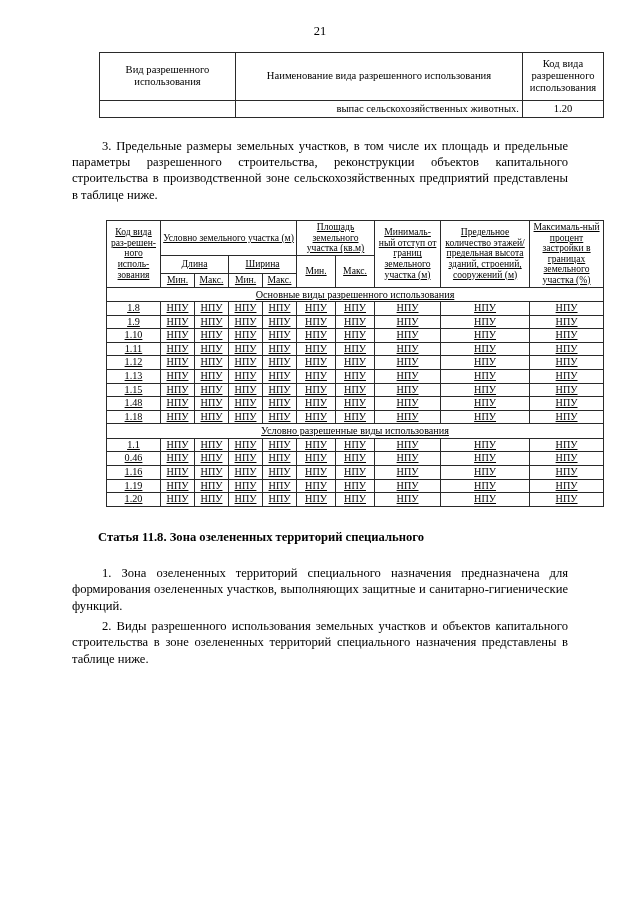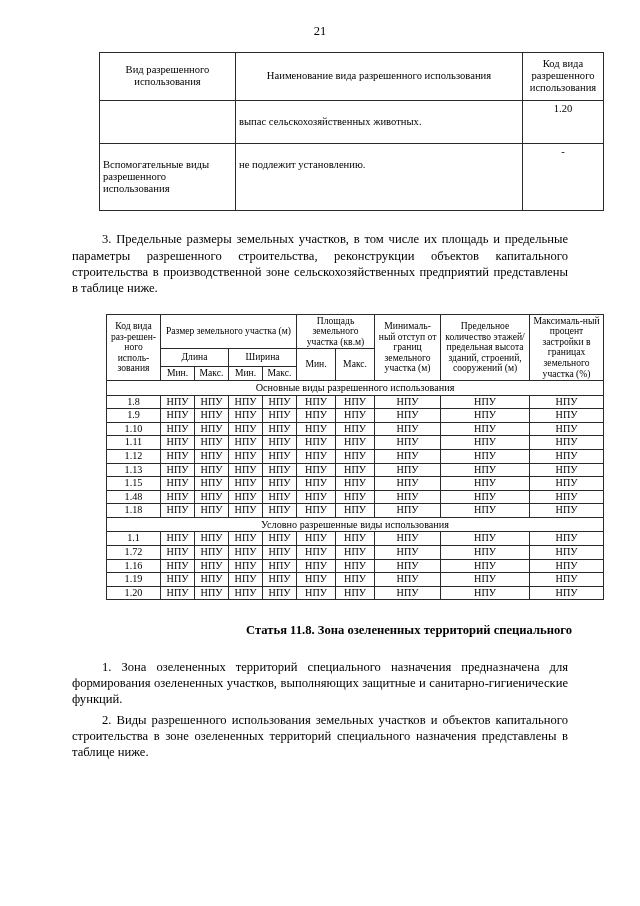--- a/index.html
+++ b/index.html
@@ -62,8 +62,8 @@
     padding: 5px 3px 5px 3px;
   }
   #table1 .lcell {
-    text-align: left;
-    padding: 15px 3px;
+    text-align: right;
+    padding: 2px 3px;
     vertical-align: top;
   }
   #table1 .ccell {

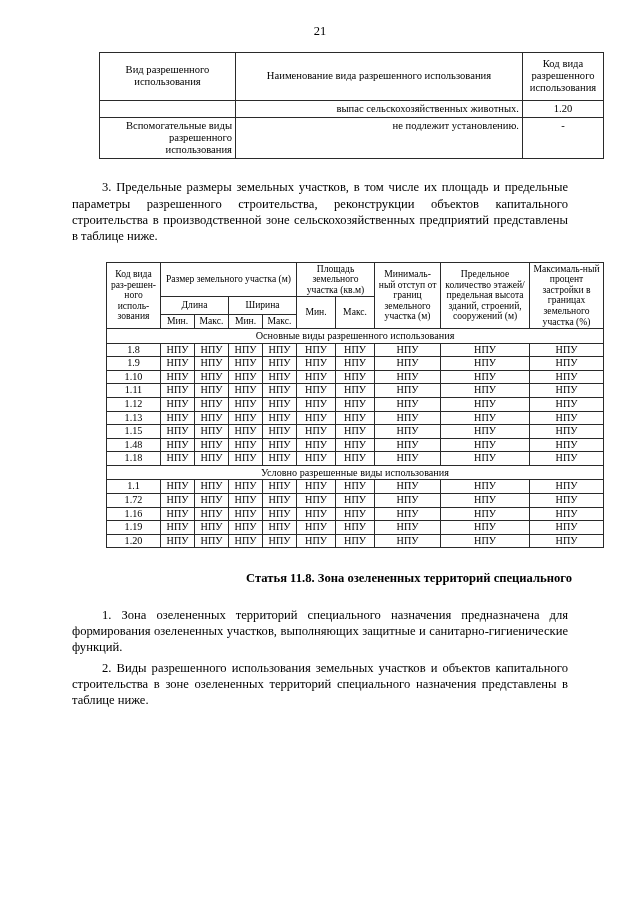--- a/index.html
+++ b/index.html
@@ -170,11 +170,6 @@
           <td class="lcell"></td>
           <td class="lcell">выпас сельскохозяйственных животных.</td>
           <td class="ccell">1.20</td>
-        </tr>
-        <tr>
-          <td class="lcell">Вспомогательные виды разрешенного использования</td>
-          <td class="lcell">не подлежит установлению.</td>
-          <td class="ccell">-</td>
         </tr>
       </tbody>
     </table>

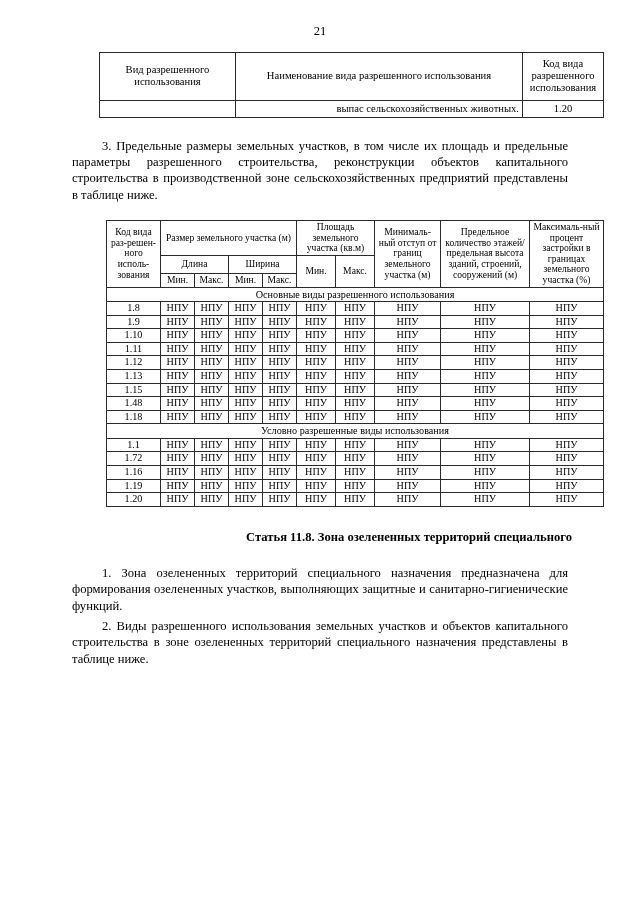--- a/index.html
+++ b/index.html
@@ -94,6 +94,7 @@
     width: 497px;
     font-size: 9.6px;
     line-height: 10.6px;
+    text-decoration: underline;
   }
   #table2 td {
     padding: 0px 1px;

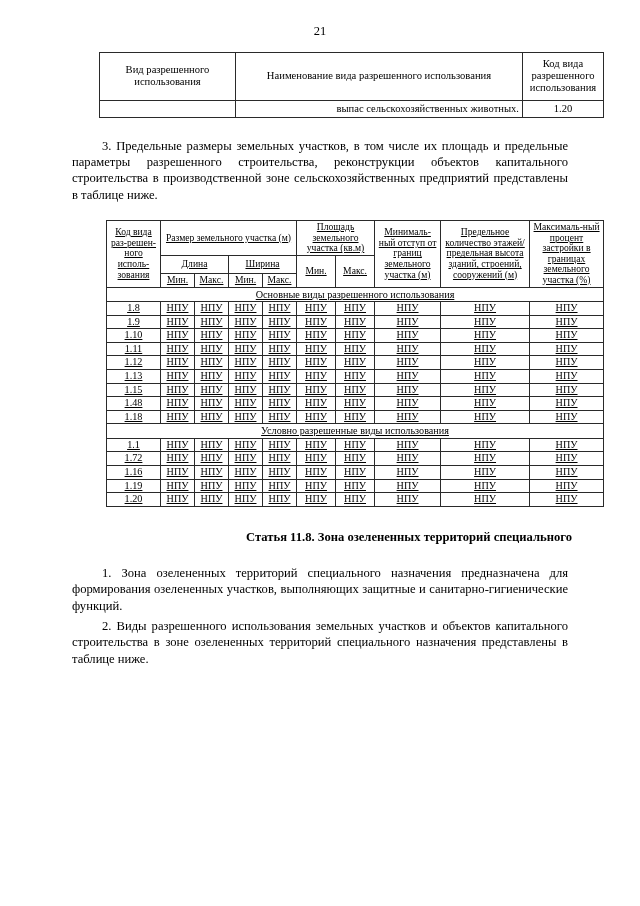--- a/index.html
+++ b/index.html
@@ -200,7 +200,7 @@
 
         <tr>
           <td class="hdr" rowspan="3">Код вида раз-решен-ного исполь-зования</td>
-          <td class="hdr" colspan="4">Размер земельного участка (м)</td>
+          <td class="hdr" colspan="4">Условно земельного участка (м)</td>
           <td class="hdr" colspan="2">Площадь земельного участка (кв.м)</td>
           <td class="hdr" rowspan="3">Минималь-ный отступ от границ земельного участка (м)</td>
           <td class="hdr" rowspan="3">Предельное количество этажей/ предельная высота зданий, строений, сооружений (м)</td>

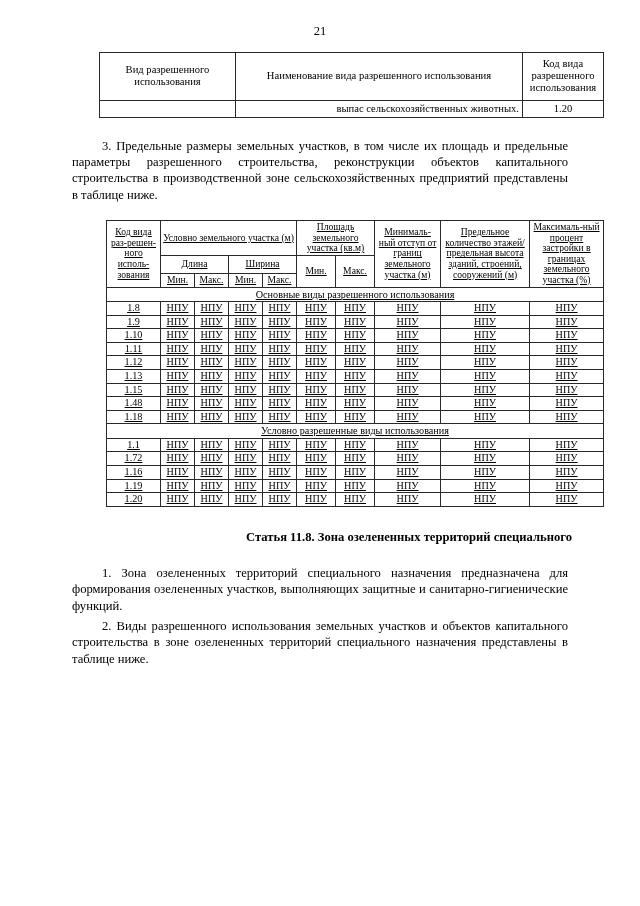--- a/index.html
+++ b/index.html
@@ -350,7 +350,7 @@
           <td class="dataval">НПУ</td>
         </tr>
         <tr>
-          <td class="datacode">1.72</td>
+          <td class="datacode">0.46</td>
           <td class="dataval">НПУ</td>
           <td class="dataval">НПУ</td>
           <td class="dataval">НПУ</td>

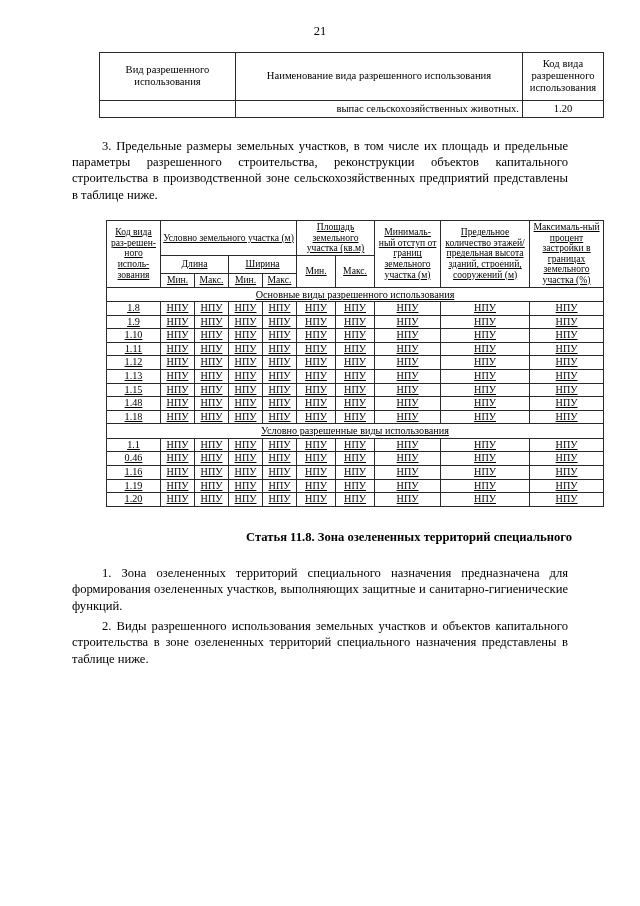--- a/index.html
+++ b/index.html
@@ -141,7 +141,7 @@
     line-height: 16.5px;
     font-weight: bold;
     text-indent: 30px;
-    text-align: right;
+    text-align: left;
   }
   .spacer-sm { height: 9px; }
   .spacer-md { height: 16px; }

